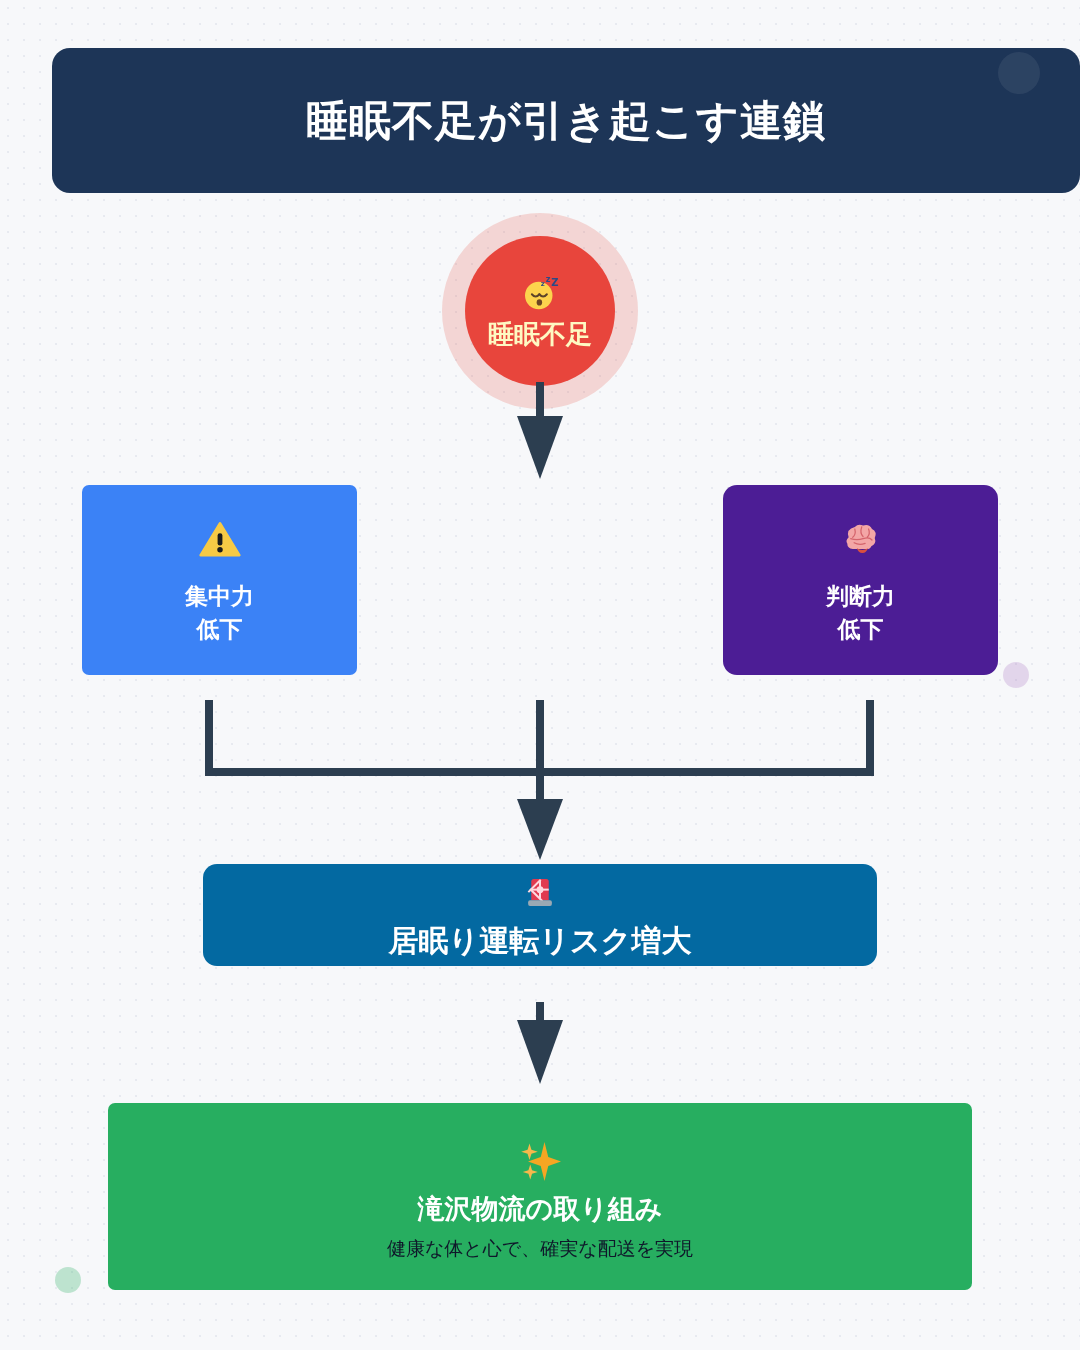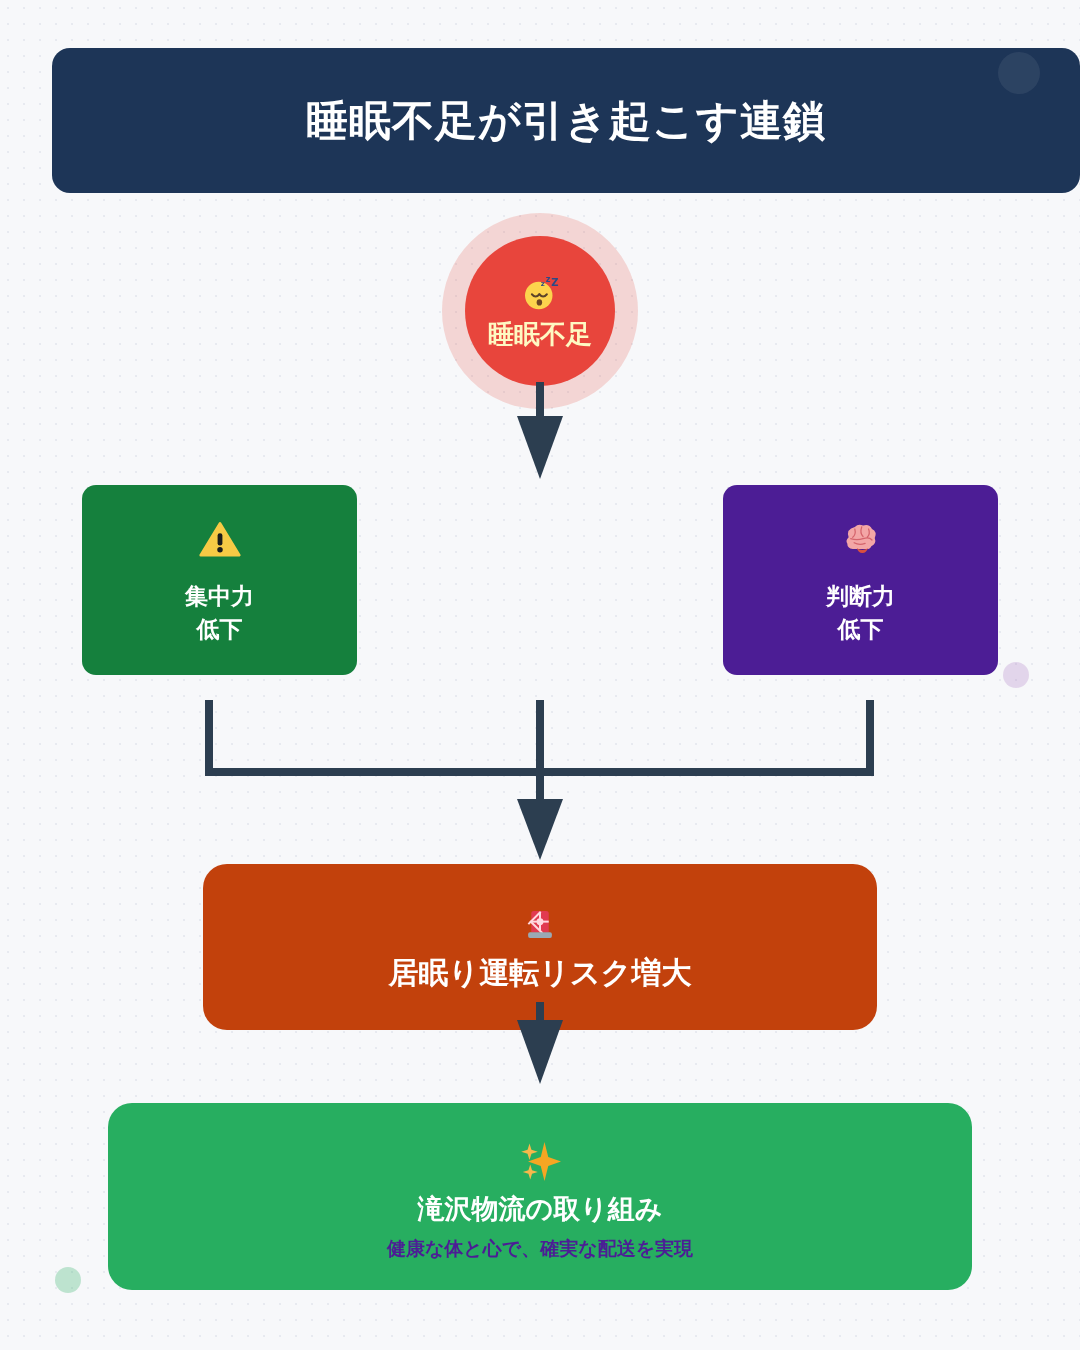--- a/index.html
+++ b/index.html
@@ -206,7 +206,7 @@
 
 <div class="tier-row">
 
-  <div class="tier-card" style="background:#15803d;">
+  <div class="tier-card" style="background:#3b82f6;border-radius:7px;">
     <span class="emoji">
       <svg width="44" height="44" viewBox="0 0 64 64">
         <path d="M32 8 L60 54 L4 54 Z" fill="#f7ca45" stroke="#f7ca45" stroke-width="4" stroke-linejoin="round"></path>

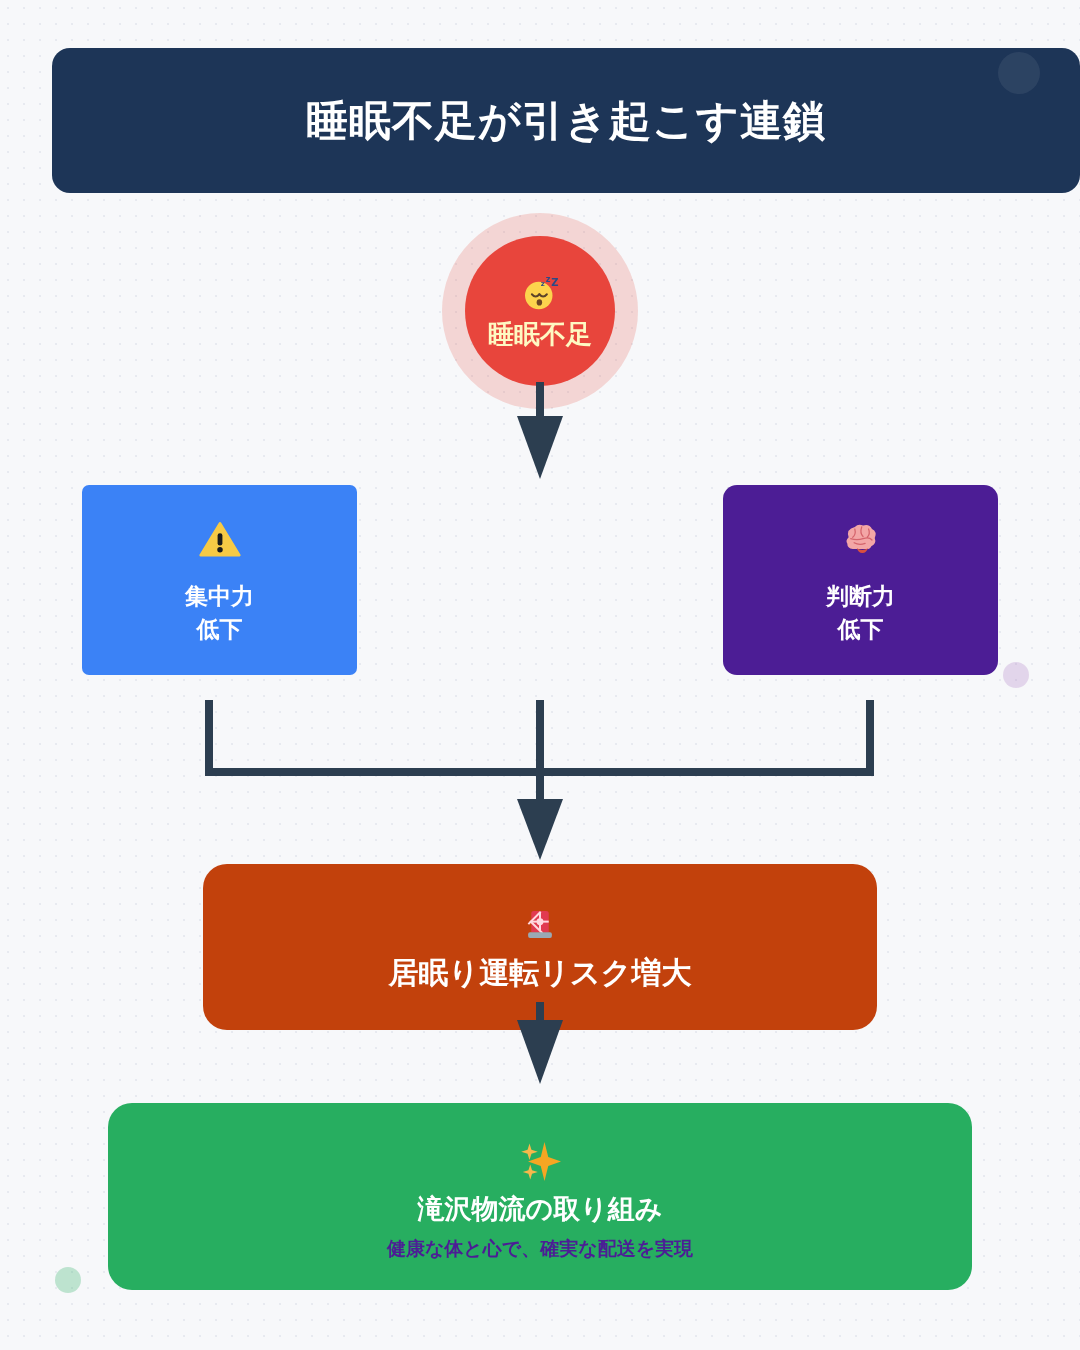--- a/index.html
+++ b/index.html
@@ -127,9 +127,9 @@
   .risk-box {
     position: absolute;
     top: 864px; left: 203px;
-    width: 674px; height: 166px;
-    background: #c2410c;
-    border-radius: 24px;
+    width: 674px; height: 102px;
+    background: #0369a1;
+    border-radius: 14px;
     display: flex;
     flex-direction: column;
     align-items: center;

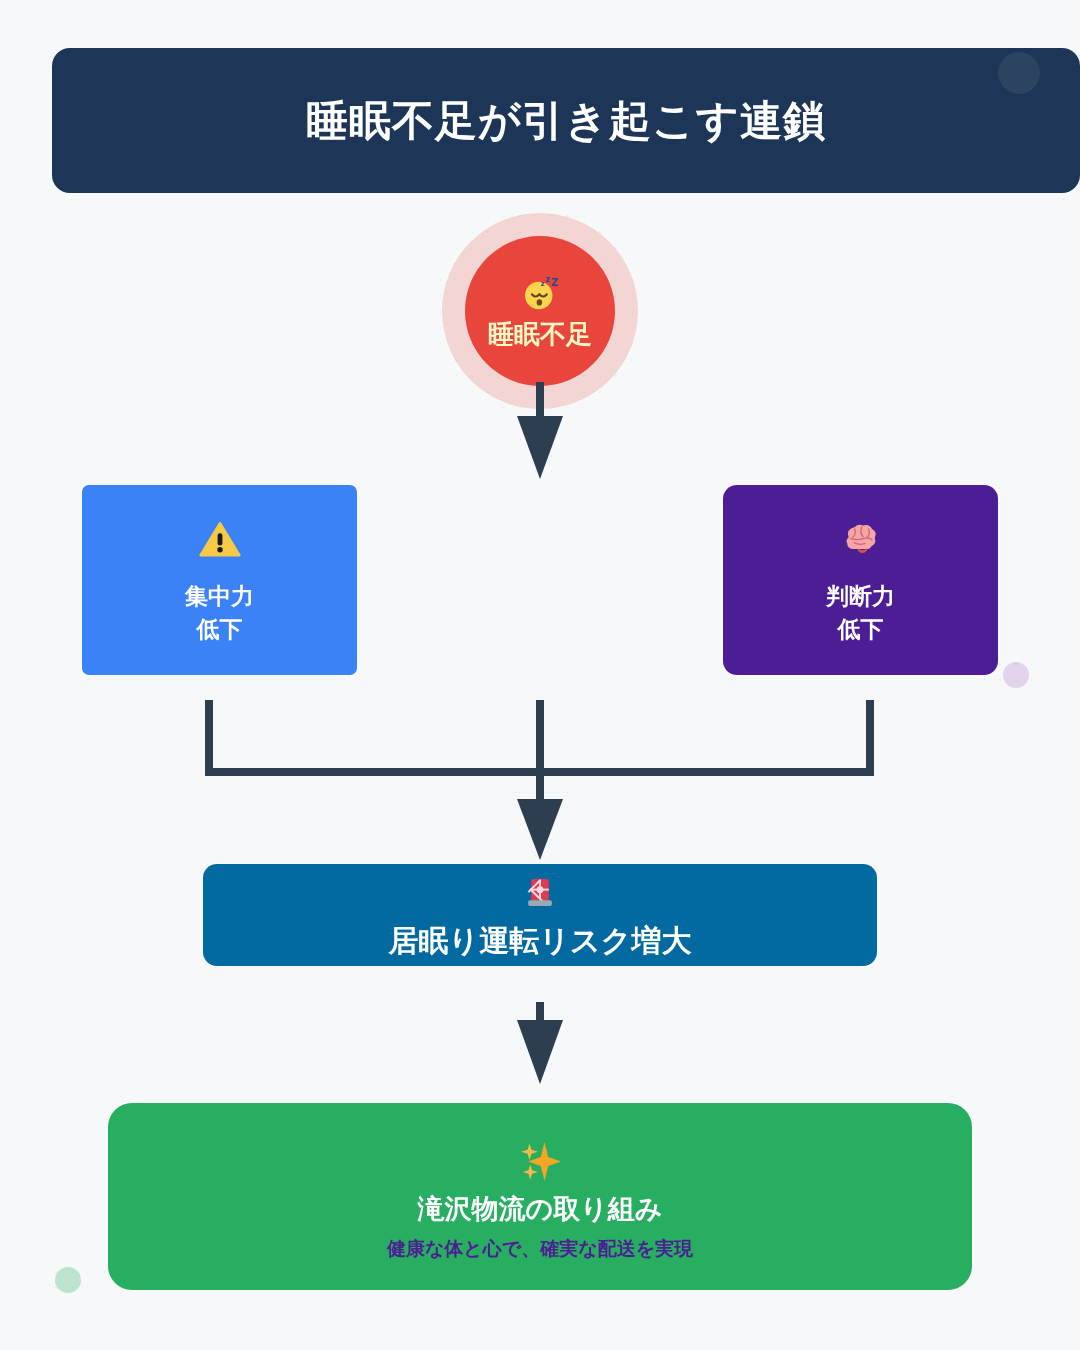--- a/index.html
+++ b/index.html
@@ -149,7 +149,7 @@
     top: 1103px; left: 108px;
     width: 864px; height: 187px;
     background: #27ae60;
-    border-radius: 24px;
+    border-radius: 7px;
     display: flex;
     flex-direction: column;
     align-items: center;

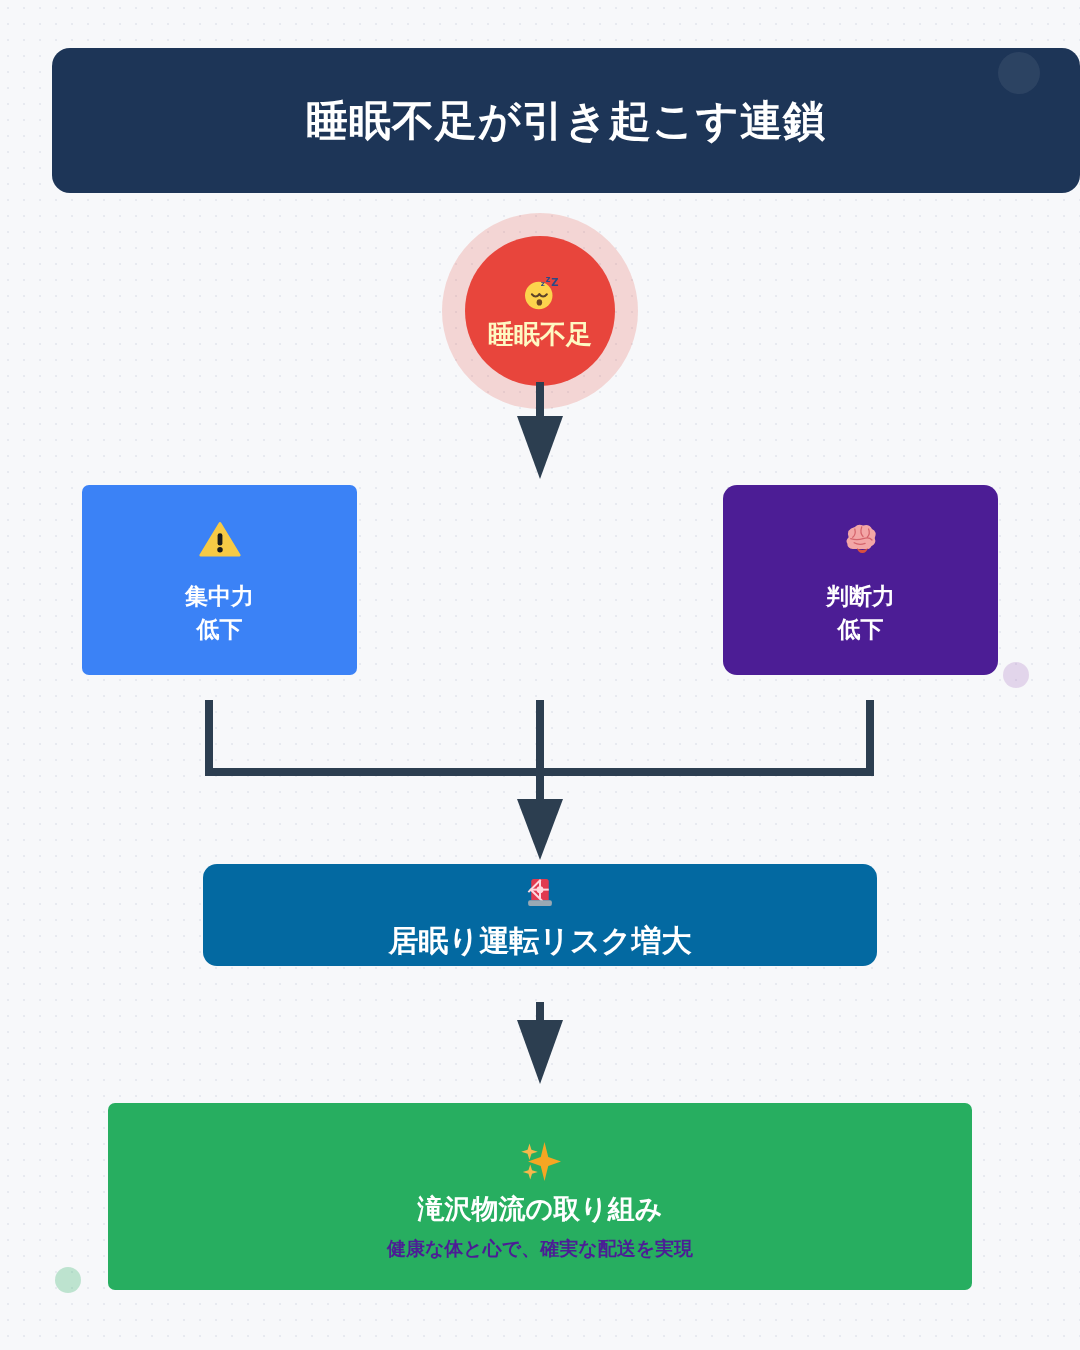--- a/index.html
+++ b/index.html
@@ -164,9 +164,9 @@
     margin-bottom: 16px;
   }
   .solution-sub {
-    color: #4c1d95;
+    color: #0f172a;
     font-size: 19px;
-    font-weight: bold;
+    font-weight: normal;
     line-height: 1;
   }
 </style>

